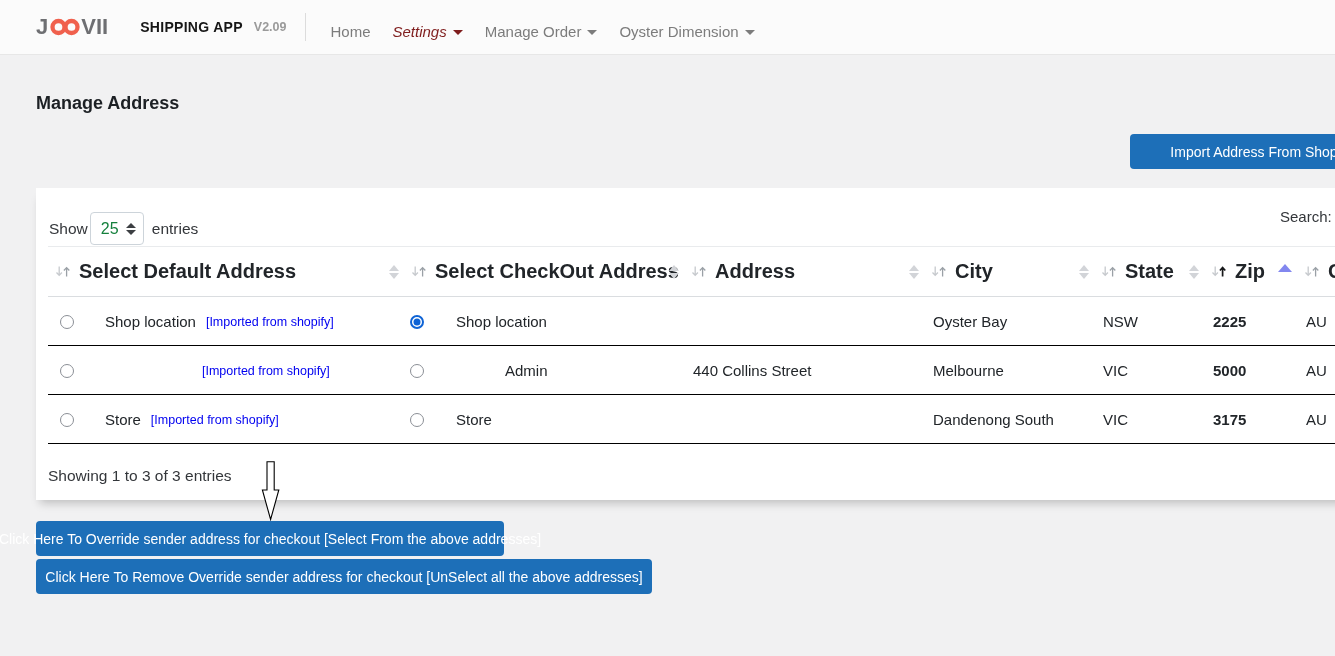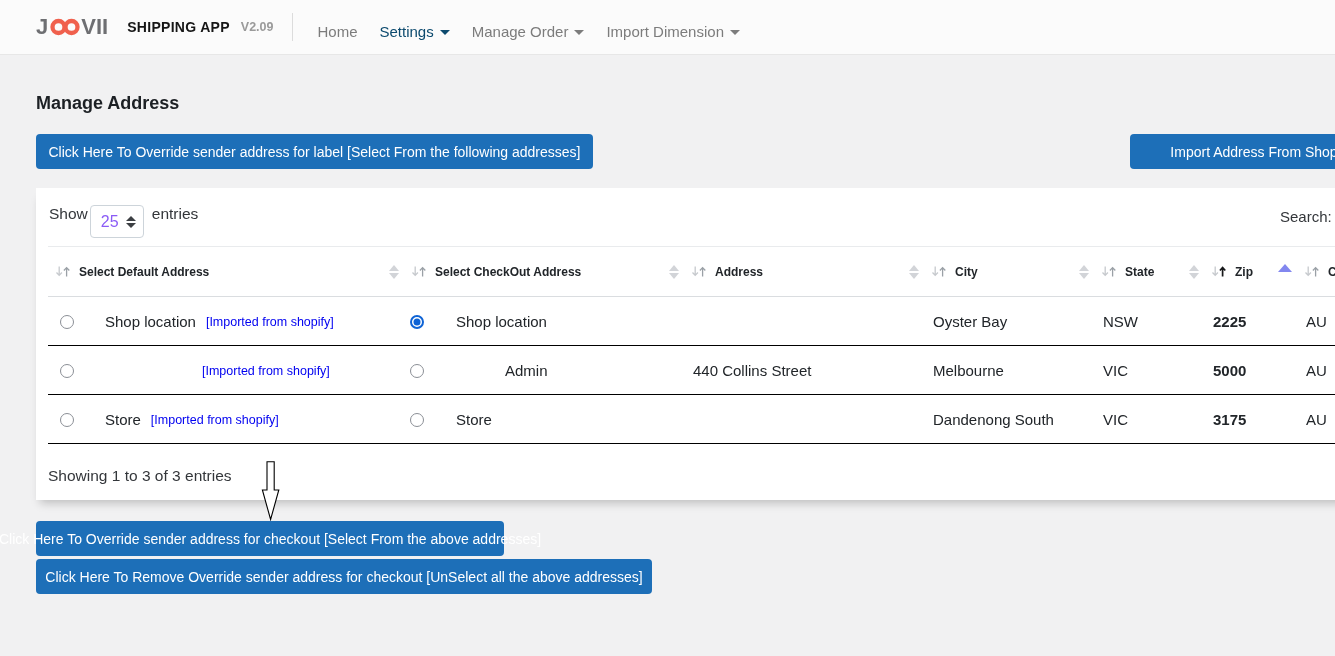--- a/index.html
+++ b/index.html
@@ -22,7 +22,7 @@
   .logo { display:flex; align-items:center; }
   .logo-letter { font-weight:700; font-size:22px; color:#6e6f72; letter-spacing:0; line-height:1; }
   .logo-inf { margin:0 1px 0 2px; display:block; }
-  .app-name { margin-left:19px; font-weight:700; font-size:14px; color:#161616; letter-spacing:0.3px; }
+  .app-name { margin-left:32px; font-weight:700; font-size:14px; color:#161616; letter-spacing:0.3px; }
   .app-version { margin-left:11px; font-weight:700; font-size:12.5px; color:#9a9a9a; }
   .nav-divider { width:1px; height:28px; background:#dcdcdc; margin-left:18px; }
   .nav-links { list-style:none; display:flex; align-items:flex-start; margin-left:14px;margin-top:8px; }

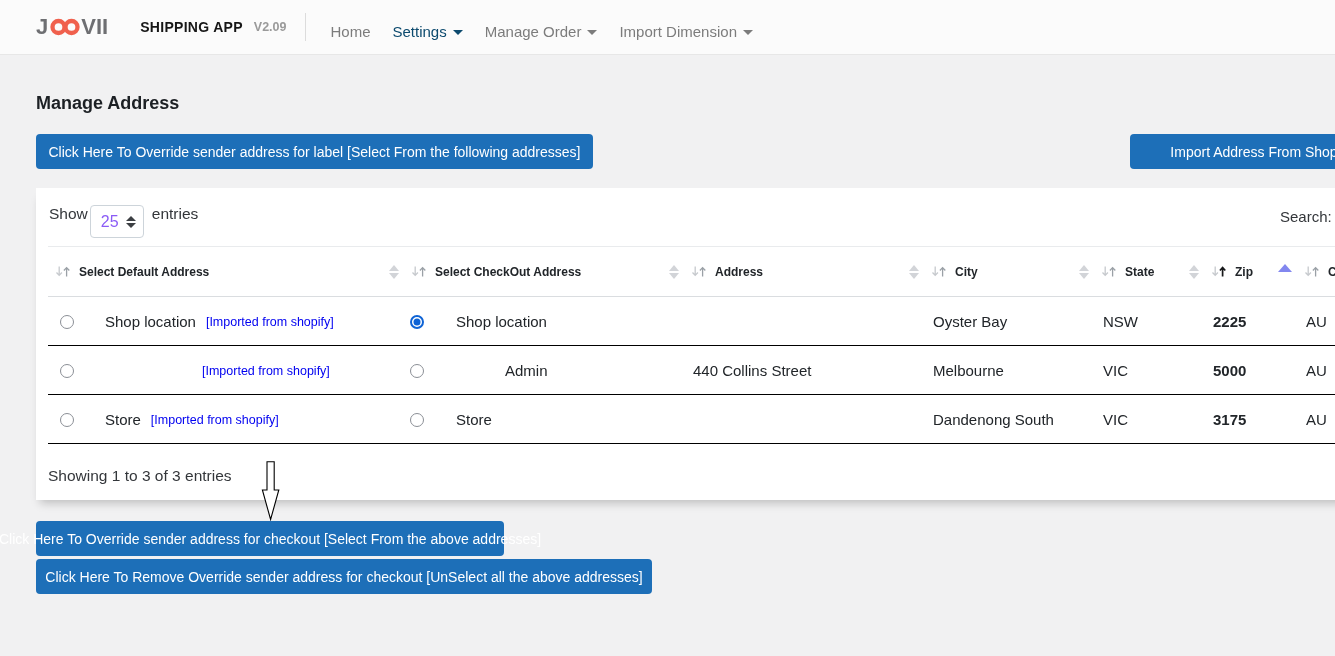--- a/index.html
+++ b/index.html
@@ -27,7 +27,7 @@
   .nav-divider { width:1px; height:28px; background:#dcdcdc; margin-left:18px; }
   .nav-links { list-style:none; display:flex; align-items:flex-start; margin-left:14px;margin-top:8px; }
   .nav-links li { padding:0 11px; font-size:15px; color:#7c7c7c; cursor:pointer; white-space:nowrap; }
-  .nav-links li.active { color:#0c4a6e; }
+  .nav-links li.active { color:#7f1d1d;font-style:italic; }
   .caret-down {
     display:inline-block; margin-left:6px; vertical-align:2px;
     width:0; height:0; border-left:5px solid transparent; border-right:5px solid transparent;

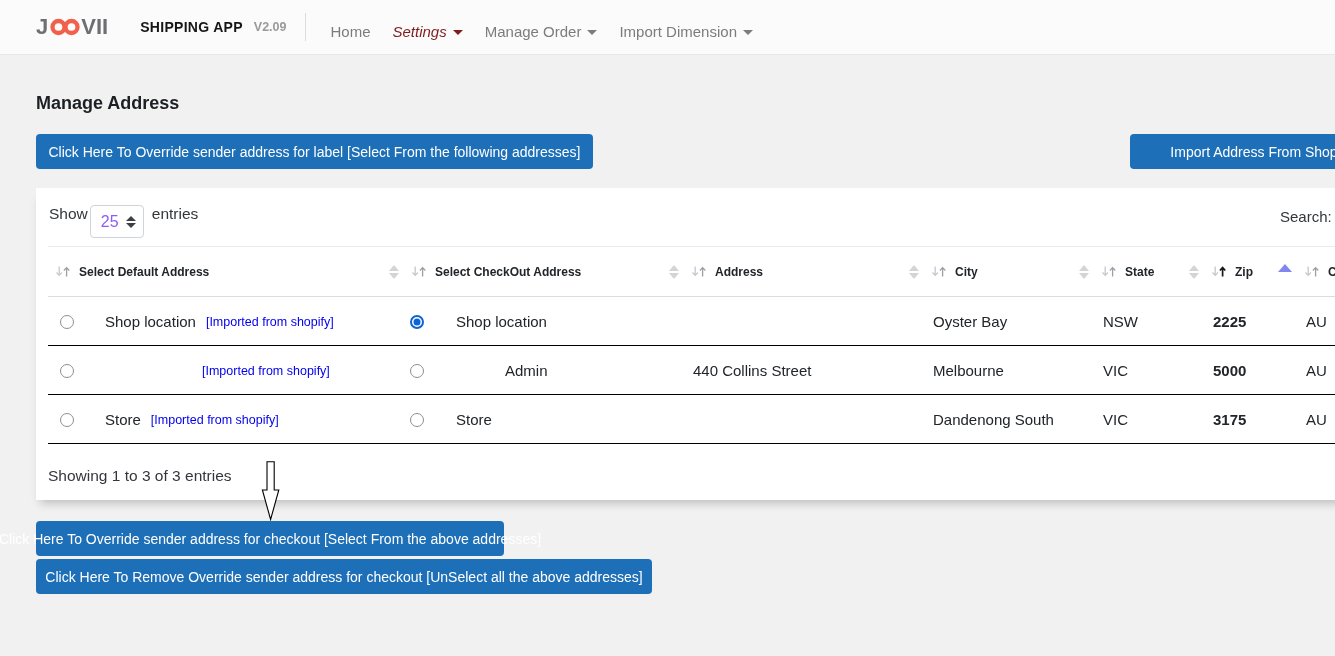--- a/index.html
+++ b/index.html
@@ -132,7 +132,7 @@
       <li><span>Home</span></li>
       <li class="active"><span>Settings</span><span class="caret-down"></span></li>
       <li><span>Manage Order</span><span class="caret-down"></span></li>
-      <li><span>Import Dimension</span><span class="caret-down"></span></li>
+      <li><span>Oyster Dimension</span><span class="caret-down"></span></li>
     </ul>
   </nav>
 

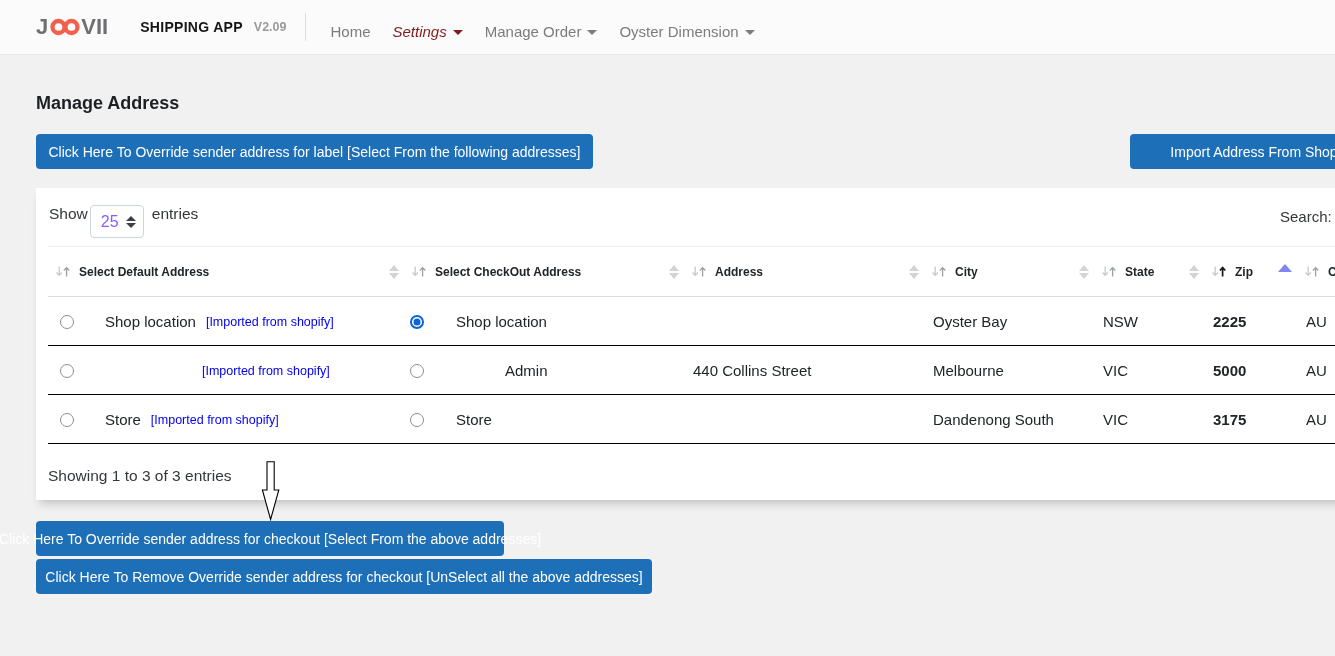--- a/index.html
+++ b/index.html
@@ -138,7 +138,6 @@
 
   <h2 class="page-title">Manage Address</h2>
 
-  <button class="btn-blue btn-override-label">Click Here To Override sender address for label [Select From the following addresses]</button>
   <button class="btn-blue btn-import">Import Address From Shopify</button>
 
   <div class="card">

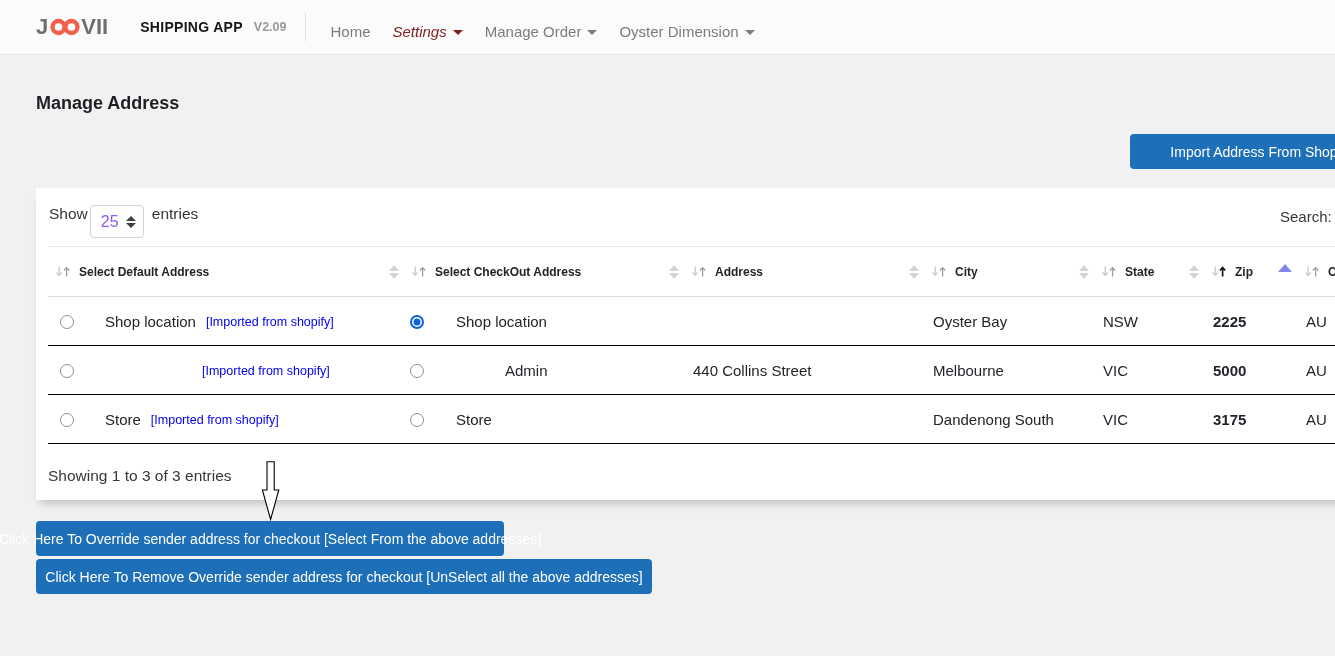--- a/index.html
+++ b/index.html
@@ -53,7 +53,7 @@
     box-shadow:0 7px 9px -4px rgba(0,0,0,0.22);
   }
   .toolbar { position:absolute; left:12px; top:12px; width:1469px; height:33px; }
-  .show-group { position:absolute; left:1px; top:5px; display:flex; font-size:15.5px; color:#33363a; }
+  .show-group { position:absolute; left:1px; top:12px; display:flex; align-items:center; font-size:15.5px; color:#33363a; }
   .len-select {
     position:relative; margin:0 8px 0 2px; width:54px; height:33px;
     border:1px solid #cdd4da; border-radius:4px; background:#fff;

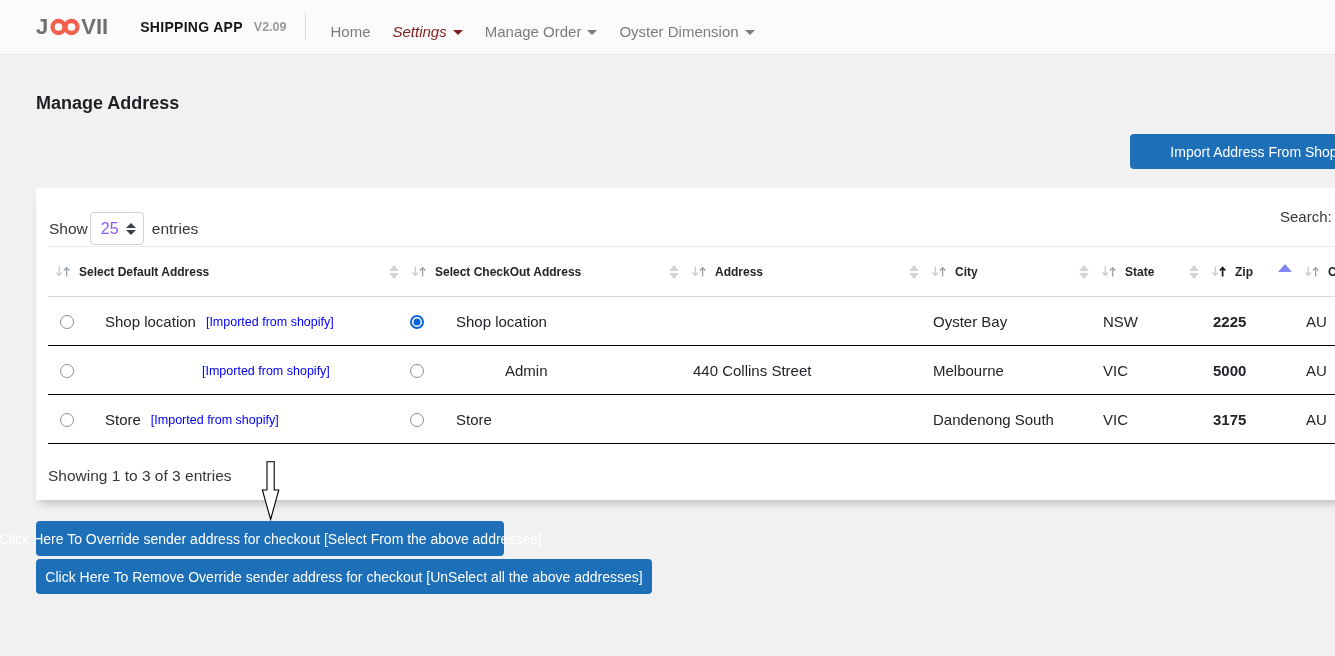--- a/index.html
+++ b/index.html
@@ -57,7 +57,7 @@
   .len-select {
     position:relative; margin:0 8px 0 2px; width:54px; height:33px;
     border:1px solid #cdd4da; border-radius:4px; background:#fff;
-    font-size:16px; color:#8b5cf6; cursor:pointer;
+    font-size:16px; color:#15803d; cursor:pointer;
     display:flex; align-items:center; padding-left:10px;
   }
   .spinner { position:absolute; right:7px; top:50%; transform:translateY(-50%); display:flex; flex-direction:column; align-items:center; }

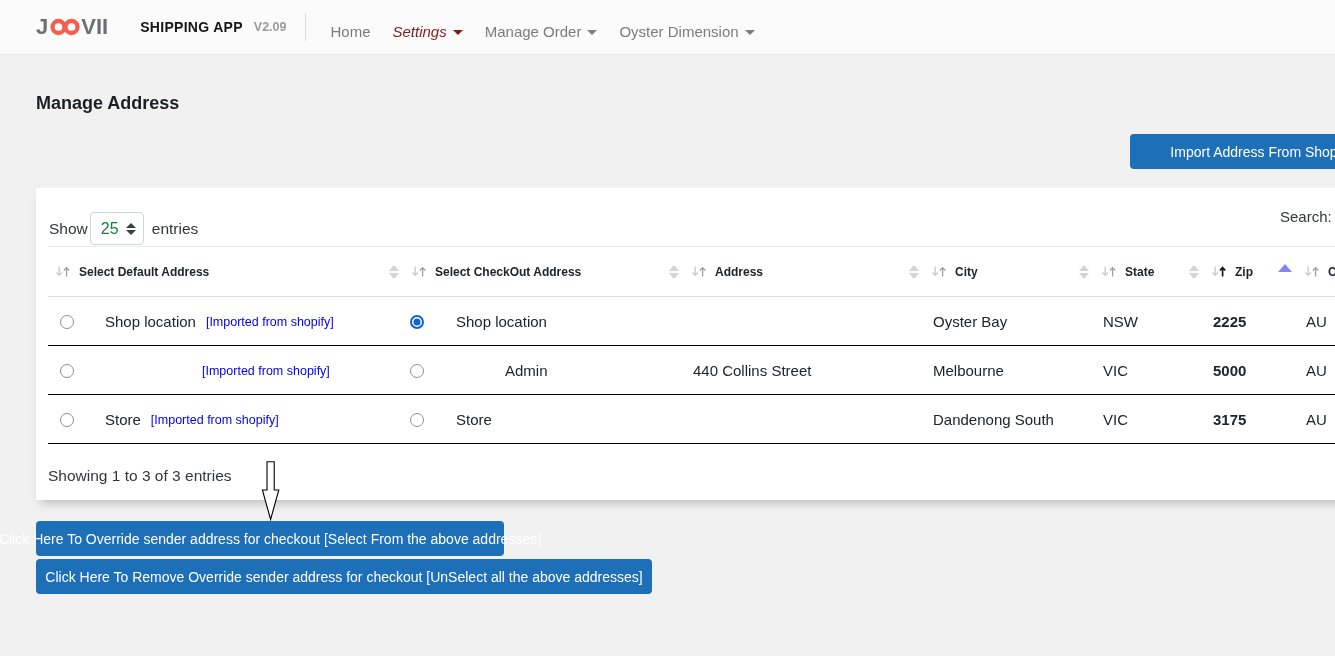--- a/index.html
+++ b/index.html
@@ -74,7 +74,7 @@
   table.addr thead th {
     height:50px; border-top:1px solid #e9ebed; border-bottom:1px solid #dadde0;
     text-align:left; vertical-align:middle; position:relative;
-    font-size:12px; font-weight:700; color:#212529; padding-left:7px;
+    font-size:20px; font-weight:700; color:#212529; padding-left:7px;
   }
   .th-inner { display:flex; align-items:center; }
   .presort { margin-right:8px; display:inline-flex; align-items:center; }

